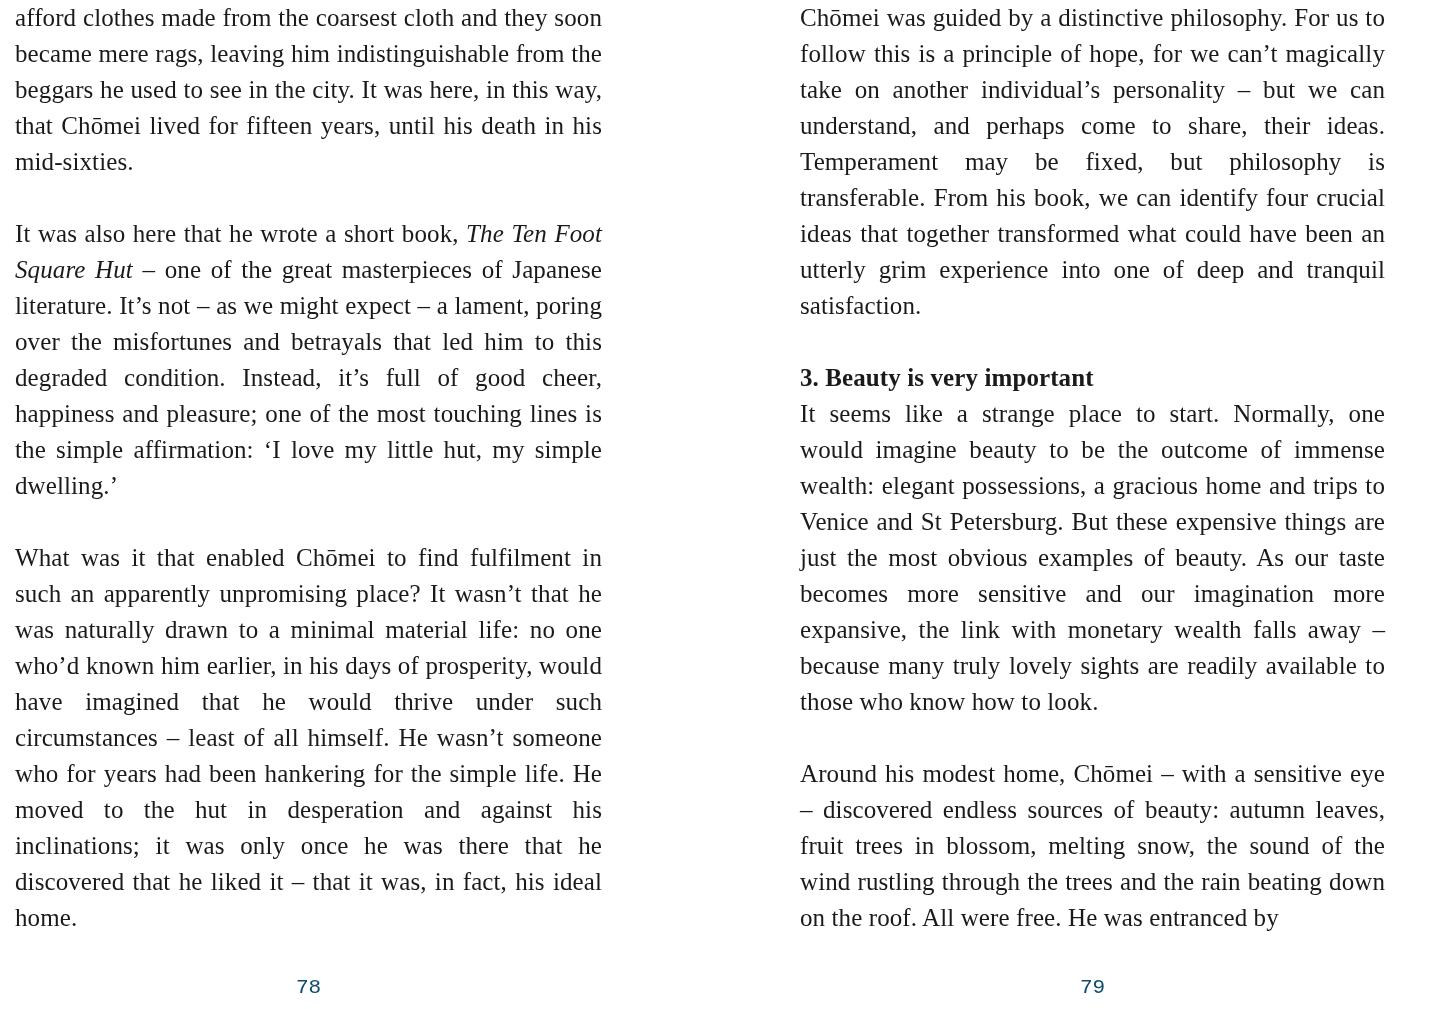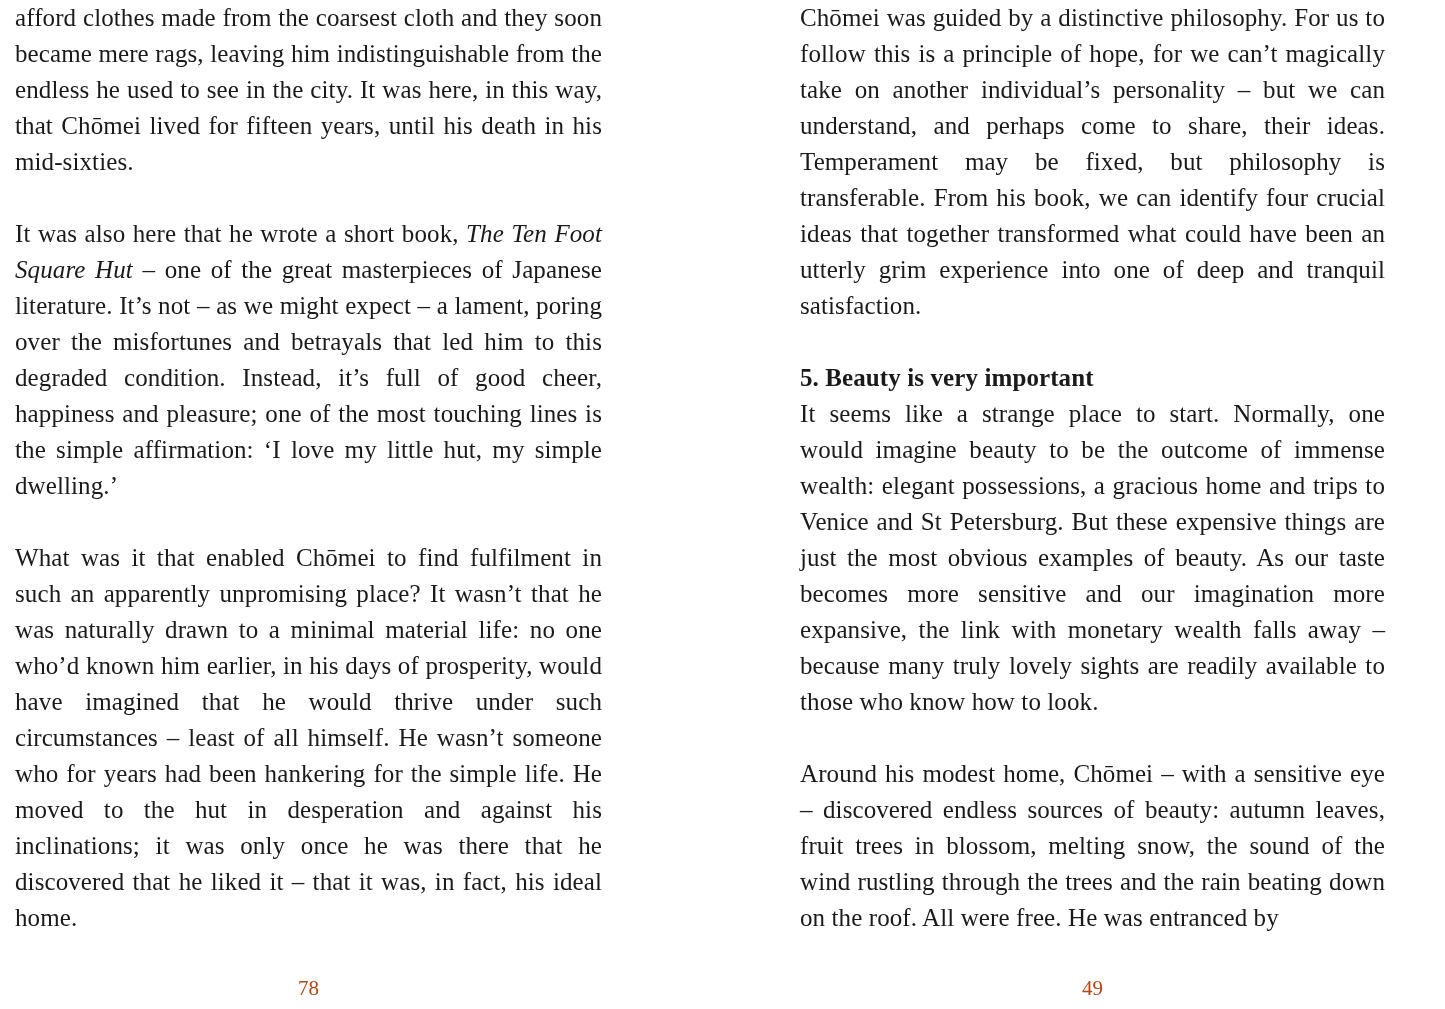--- a/index.html
+++ b/index.html
@@ -67,7 +67,7 @@
 
   <section class="page page-left">
     <div class="page-body">
-        <p><span>afford clothes made from the coarsest cloth and they soon became mere rags, leaving him indistinguishable from the endless he used to see in the city. It was here, in this way, that Chōmei lived for fifteen years, until his death in his mid-sixties.</span></p>
+        <p><span>afford clothes made from the coarsest cloth and they soon became mere rags, leaving him indistinguishable from the beggars he used to see in the city. It was here, in this way, that Chōmei lived for fifteen years, until his death in his mid-sixties.</span></p>
         <p><span>It was also here that he wrote a short book, </span><span class="italic">The Ten Foot Square Hut</span><span> – one of the great masterpieces of Japanese literature. It’s not – as we might expect – a lament, poring over the misfortunes and betrayals that led him to this degraded condition. Instead, it’s full of good cheer, happiness and pleasure; one of the most touching lines is the simple affirmation: ‘I love my little hut, my simple dwelling.’</span></p>
         <p><span>What was it that enabled Chōmei to find fulfilment in such an apparently unpromising place? It wasn’t that he was naturally drawn to a minimal material life: no one who’d known him earlier, in his days of prosperity, would have imagined that he would thrive under such circumstances – least of all himself. He wasn’t someone who for years had been hankering for the simple life. He moved to the hut in desperation and against his inclinations; it was only once he was there that he discovered that he liked it – that it was, in fact, his ideal home.</span></p>
       </div>

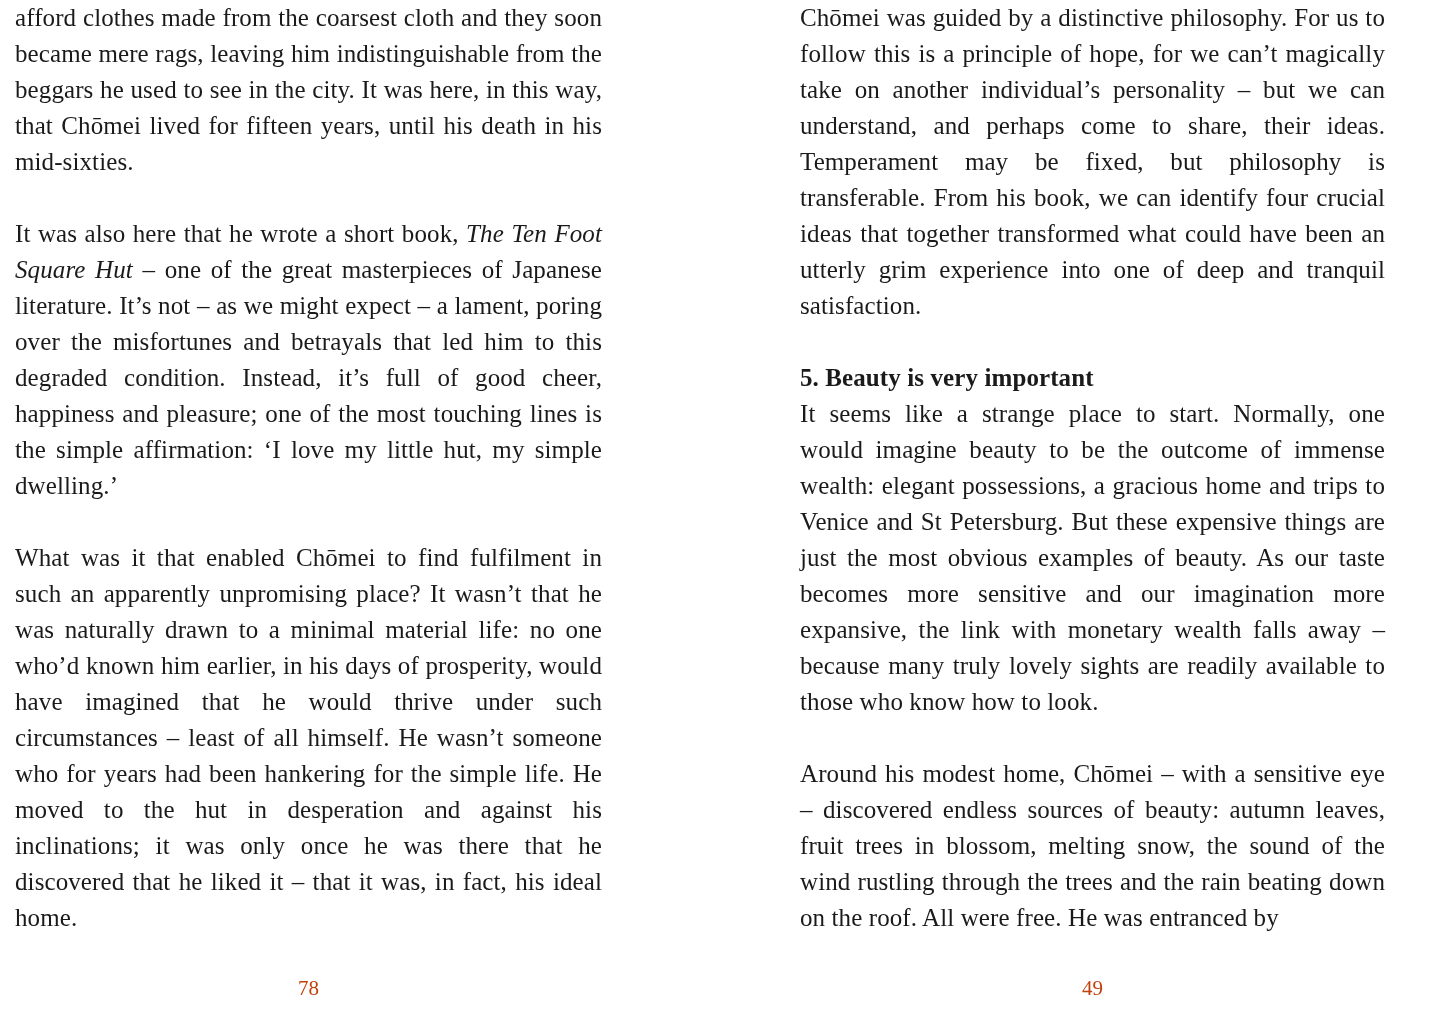--- a/index.html
+++ b/index.html
@@ -77,7 +77,7 @@
   <section class="page page-right">
     <div class="page-body">
         <p><span>Chōmei was guided by a distinctive philosophy. For us to follow this is a principle of hope, for we can’t magically take on another individual’s personality – but we can understand, and perhaps come to share, their ideas. Temperament may be fixed, but philosophy is transferable. From his book, we can identify four crucial ideas that together transformed what could have been an utterly grim experience into one of deep and tranquil satisfaction.</span></p>
-        <h3><span>5. Beauty is very important</span></h3>
+        <h3><span>3. Beauty is very important</span></h3>
         <p><span>It seems like a strange place to start. Normally, one would imagine beauty to be the outcome of immense wealth: elegant possessions, a gracious home and trips to Venice and St Petersburg. But these expensive things are just the most obvious examples of beauty. As our taste becomes more sensitive and our imagination more expansive, the link with monetary wealth falls away – because many truly lovely sights are readily available to those who know how to look.</span></p>
         <p><span>Around his modest home, Chōmei – with a sensitive eye – discovered endless sources of beauty: autumn leaves, fruit trees in blossom, melting snow, the sound of the wind rustling through the trees and the rain beating down on the roof. All were free. He was entranced by</span></p>
       </div>

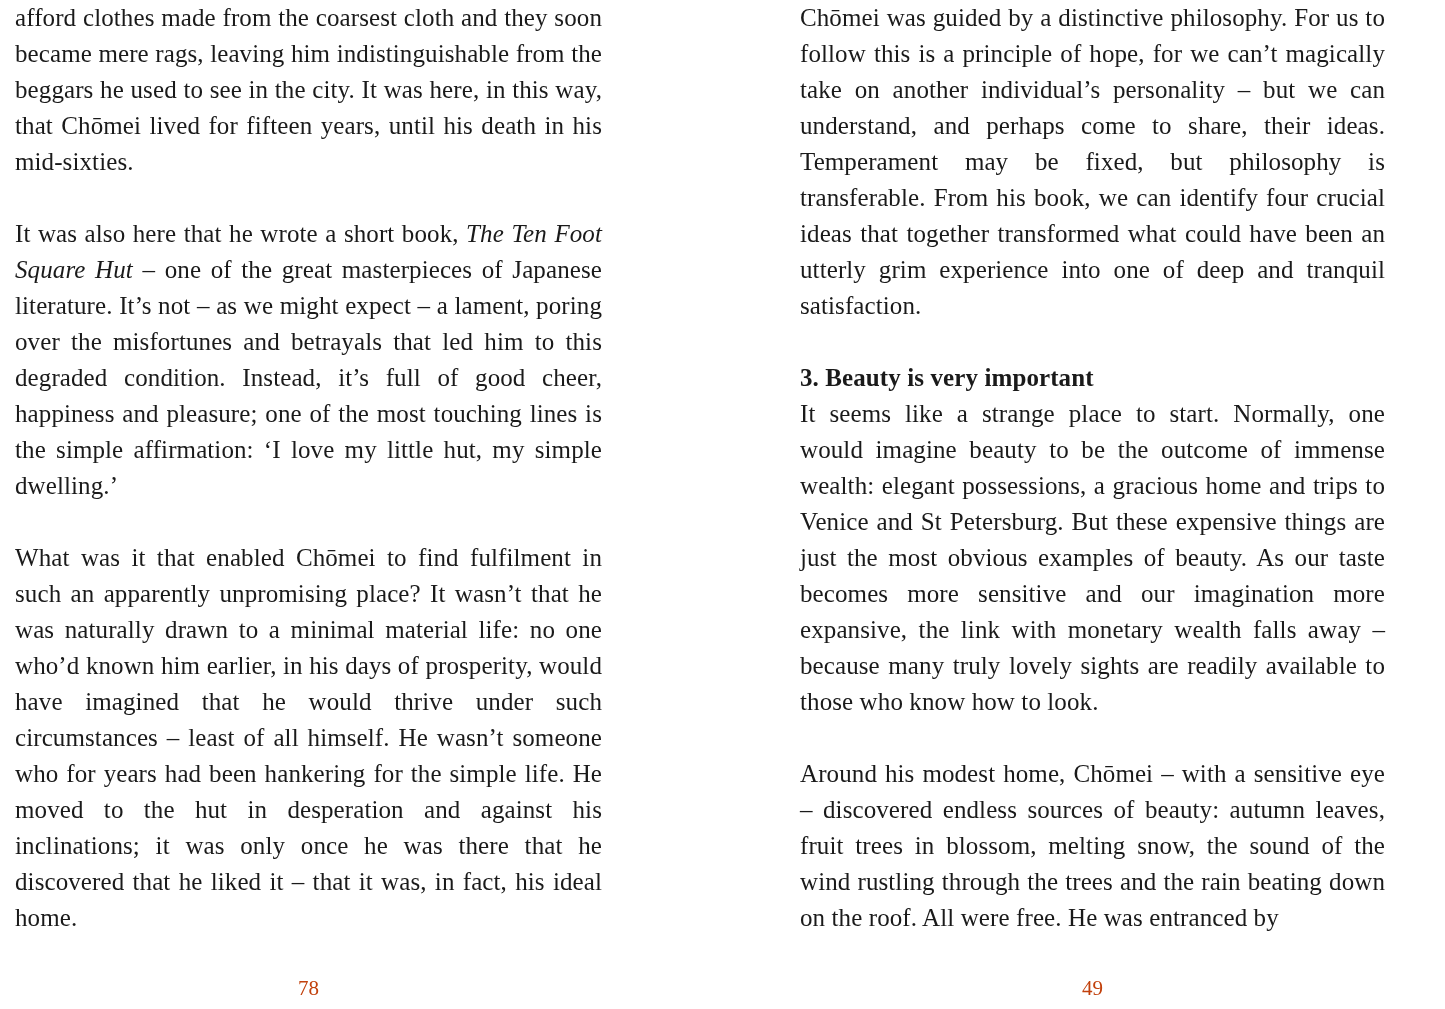--- a/index.html
+++ b/index.html
@@ -53,9 +53,9 @@
     top: 970px;
     line-height: 36px;
     text-align: center;
-    font-family: Liberation Serif, serif;
+    font-family: Liberation Mono, monospace;
     font-size: 21px;
-    color: #c2410c;
+    color: #0c4a6e;
   }
   .page-left  .page-number { left: 15px;  width: 587px; }
   .page-right .page-number { left: 106px; width: 585px; }

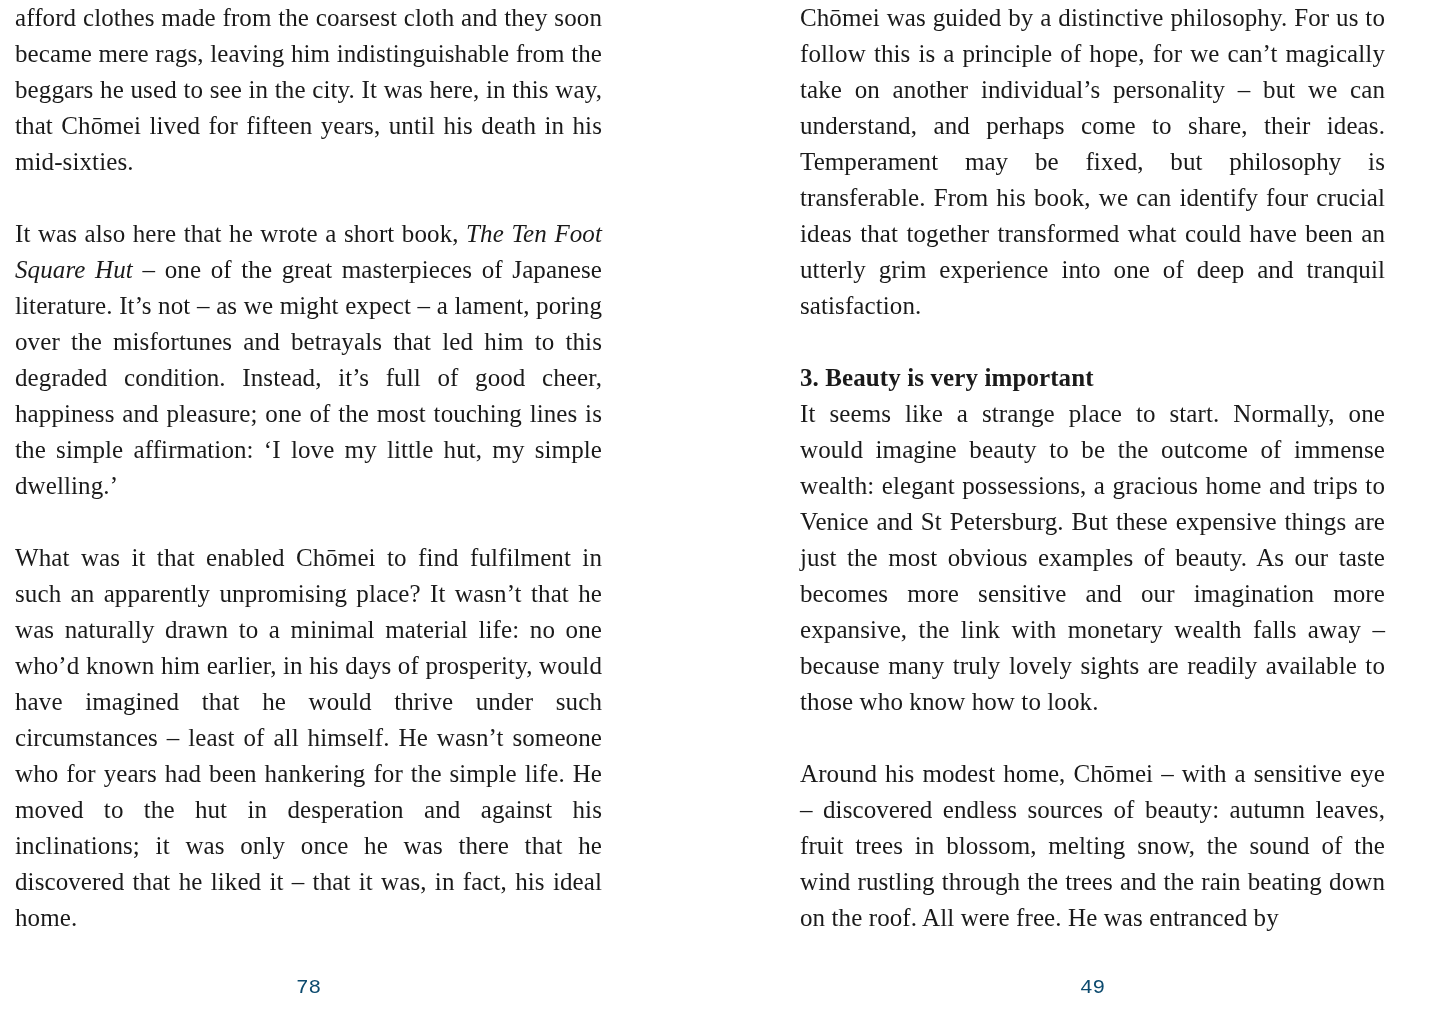--- a/index.html
+++ b/index.html
@@ -81,7 +81,7 @@
         <p><span>It seems like a strange place to start. Normally, one would imagine beauty to be the outcome of immense wealth: elegant possessions, a gracious home and trips to Venice and St Petersburg. But these expensive things are just the most obvious examples of beauty. As our taste becomes more sensitive and our imagination more expansive, the link with monetary wealth falls away – because many truly lovely sights are readily available to those who know how to look.</span></p>
         <p><span>Around his modest home, Chōmei – with a sensitive eye – discovered endless sources of beauty: autumn leaves, fruit trees in blossom, melting snow, the sound of the wind rustling through the trees and the rain beating down on the roof. All were free. He was entranced by</span></p>
       </div>
-    <div class="page-number">49</div>
+    <div class="page-number">79</div>
   </section>
 
 </div>

